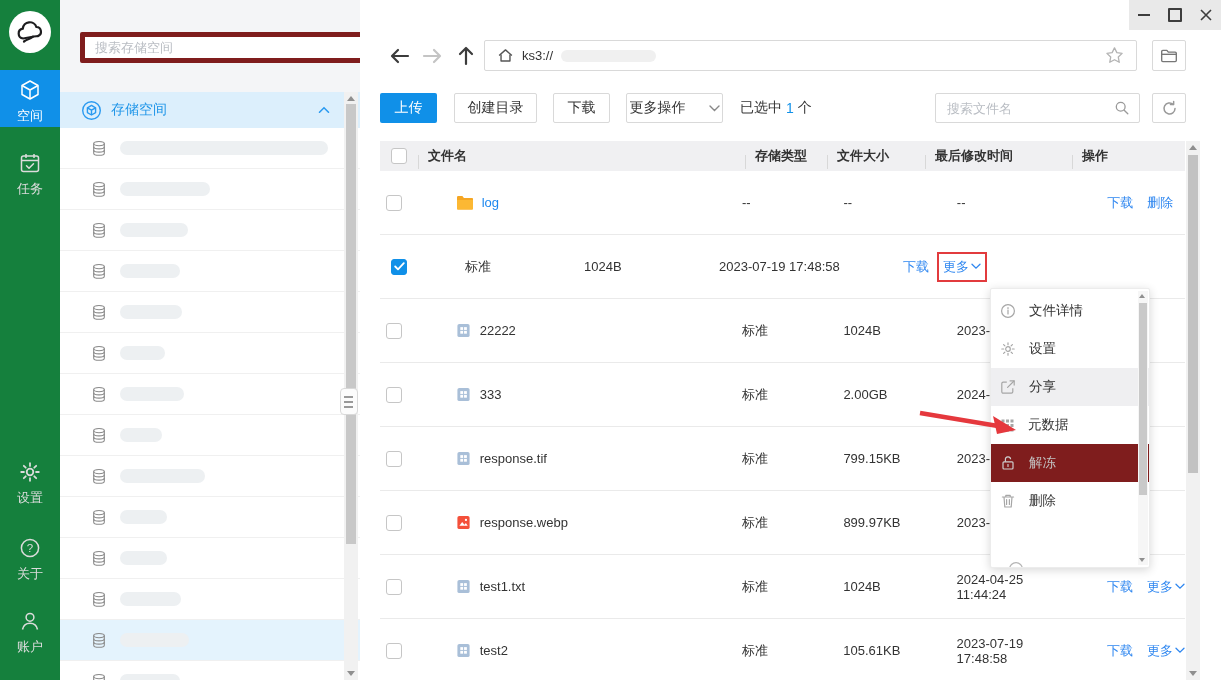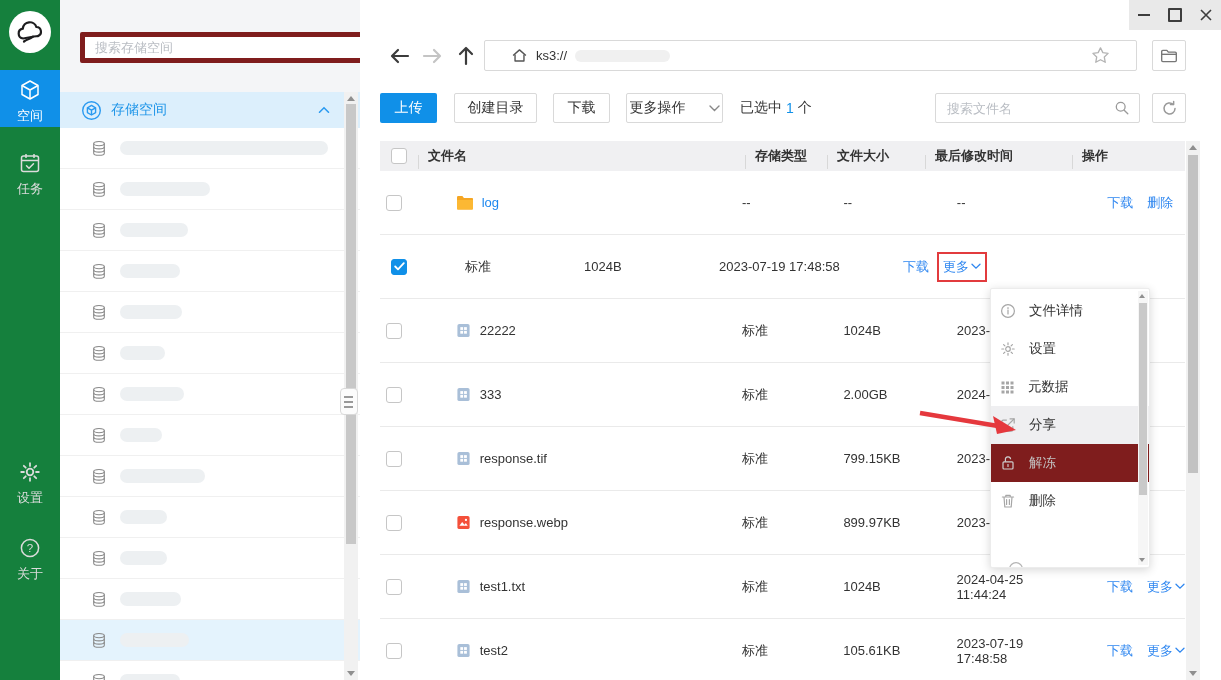--- a/index.html
+++ b/index.html
@@ -49,7 +49,7 @@
   .wc .maxbox{width:10px;height:10px;border:2px solid #3d3d3d;border-radius:1px;}
   .nav-btn{position:absolute;top:44px;width:24px;height:24px;cursor:pointer;}
   .addr{position:absolute;left:124px;top:40px;width:653px;height:31px;border:1px solid #d9d9d9;border-radius:2px;
-        display:flex;align-items:center;padding:0 26px;box-sizing:border-box;gap:8px;}
+        display:flex;align-items:center;padding:0 12px;box-sizing:border-box;gap:8px;}
   .addr .proto{font-size:13px;color:#333;}
   .addr .redact{width:95px;height:12px;border-radius:6px;background:#f0f0f0;}
   .addr .star{margin-left:auto;cursor:pointer;}

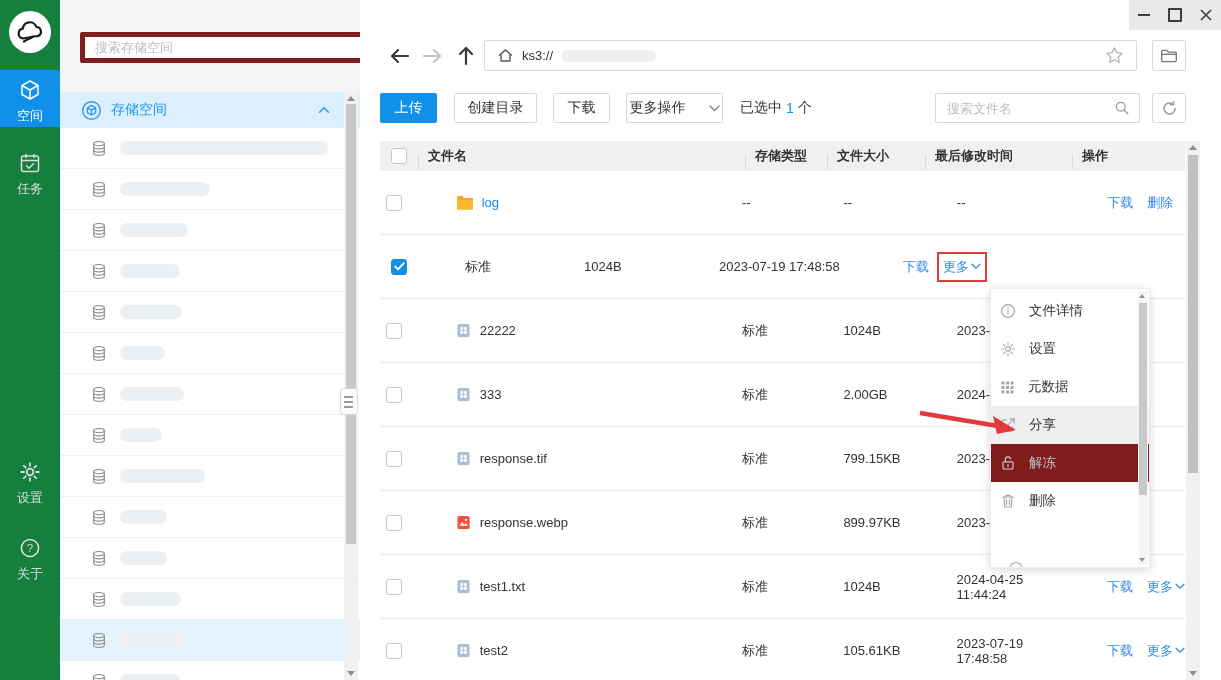--- a/index.html
+++ b/index.html
@@ -599,6 +599,14 @@
           </svg>
           <span>设置</span>
         </div>
+        <div class="m-item hl">
+          <svg width="16" height="16" viewBox="0 0 16 16" fill="none" stroke="#a6a6a6" stroke-width="1.2" stroke-linejoin="round">
+            <path d="M12.8 9.2v3.6c0 .8-.6 1.4-1.4 1.4H3.2c-.8 0-1.4-.6-1.4-1.4V4.6c0-.8.6-1.4 1.4-1.4h3.6"></path>
+            <path d="M9.6 1.8h4.6v4.6"></path>
+            <path d="M14 2L7.6 8.4" stroke-linecap="round"></path>
+          </svg>
+          <span>分享</span>
+        </div>
         <div class="m-item">
           <svg width="15" height="15" viewBox="0 0 15 15" fill="#a6a6a6">
             <rect x="1.5" y="1.5" width="3" height="3"></rect>
@@ -613,14 +621,6 @@
           </svg>
           <span>元数据</span>
         </div>
-        <div class="m-item hl">
-          <svg width="16" height="16" viewBox="0 0 16 16" fill="none" stroke="#a6a6a6" stroke-width="1.2" stroke-linejoin="round">
-            <path d="M12.8 9.2v3.6c0 .8-.6 1.4-1.4 1.4H3.2c-.8 0-1.4-.6-1.4-1.4V4.6c0-.8.6-1.4 1.4-1.4h3.6"></path>
-            <path d="M9.6 1.8h4.6v4.6"></path>
-            <path d="M14 2L7.6 8.4" stroke-linecap="round"></path>
-          </svg>
-          <span>分享</span>
-        </div>
         <div class="m-item dis">
           <svg width="16" height="16" viewBox="0 0 16 16" fill="none" stroke="#cfcfcf" stroke-width="1.2" stroke-linejoin="round">
             <rect x="3" y="6.8" width="10" height="7.2" rx="1"></rect>

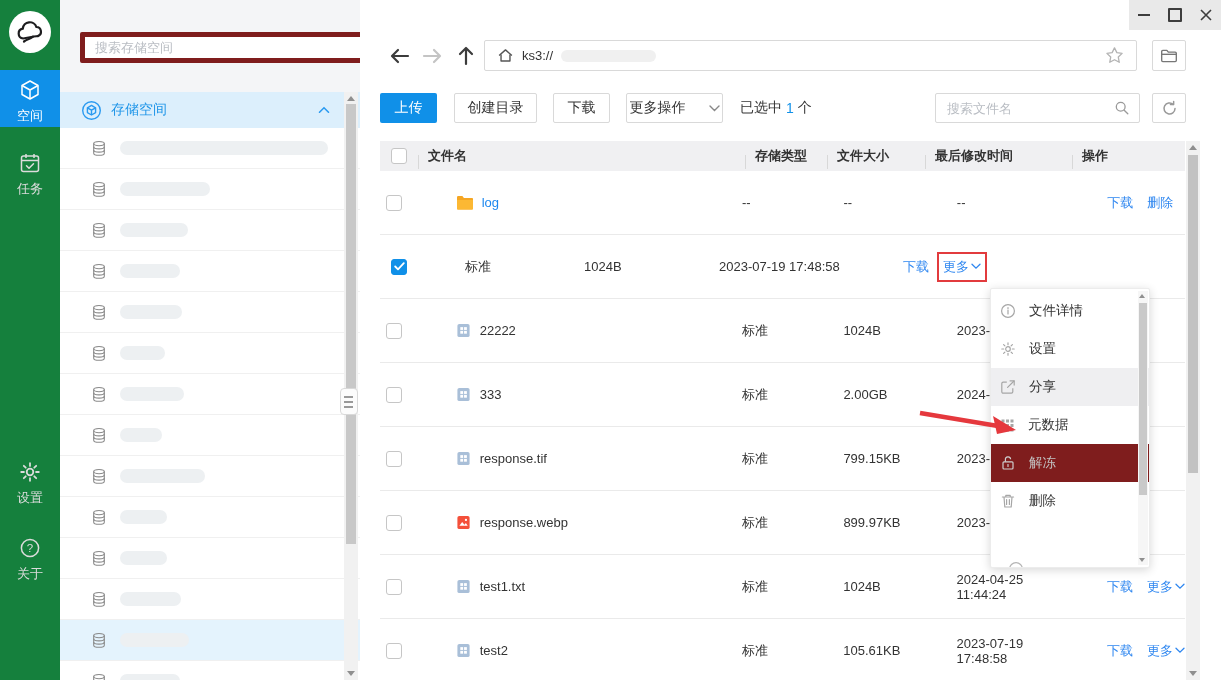--- a/index.html
+++ b/index.html
@@ -151,6 +151,15 @@
       </span>
       <span>关于</span>
     </div>
+    <div class="nav-item" id="nav-account">
+      <span>
+        <svg width="22" height="22" viewBox="0 0 22 22" fill="none" stroke="#dcdcdc" stroke-width="1.5">
+          <circle cx="11" cy="7.3" r="3.9"></circle>
+            <path d="M3.5 19.5c.8-4.2 3.8-6.2 7.5-6.2s6.7 2 7.5 6.2"></path>
+        </svg>
+      </span>
+      <span>账户</span>
+    </div>
   </div>
 
   <div class="bucket-panel">

